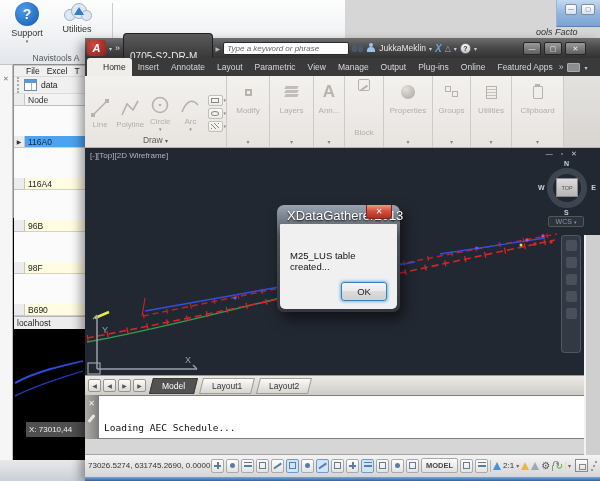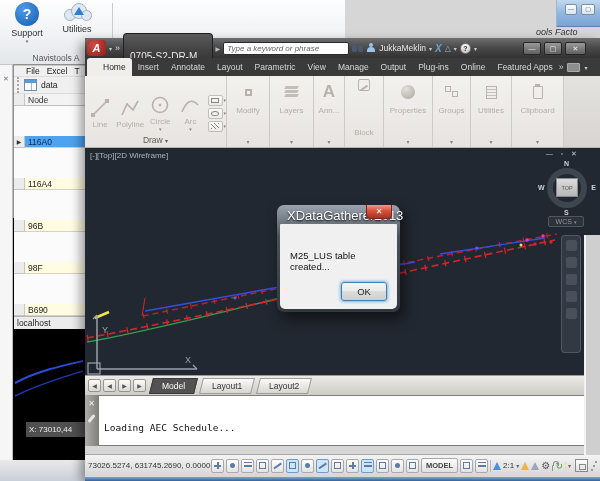--- a/index.html
+++ b/index.html
@@ -149,7 +149,7 @@
   .ltab.active span{color:#fff;}
 
   
-  .cmd{position:absolute;left:0;top:357px;width:100%;height:51px;display:flex;background:#9b9995;}
+  .cmd{position:absolute;left:0;top:357px;width:100%;height:44px;display:flex;background:#9b9995;}
   .cmd-strip{width:13px;background:linear-gradient(to right,#aeaca8,#84827e);display:flex;flex-direction:column;align-items:center;padding-top:4px;gap:6px;}
   .cmd-strip .x{color:#f2f2f2;font-size:8px;}
   .wrench{width:3px;height:9px;background:#e6e6e6;border-radius:1px;transform:rotate(40deg);}

